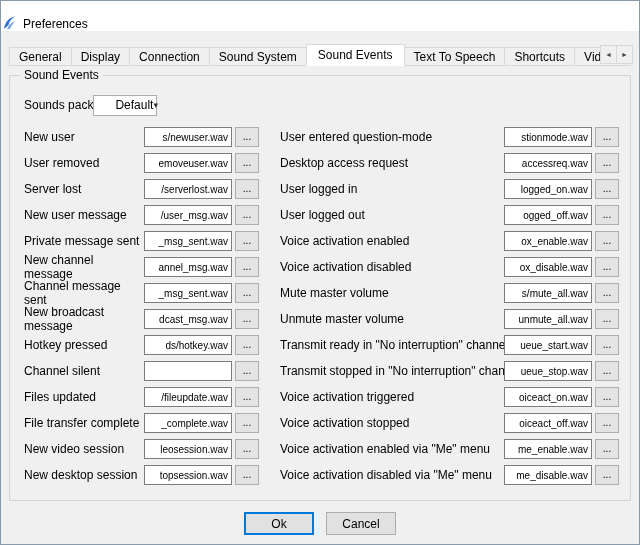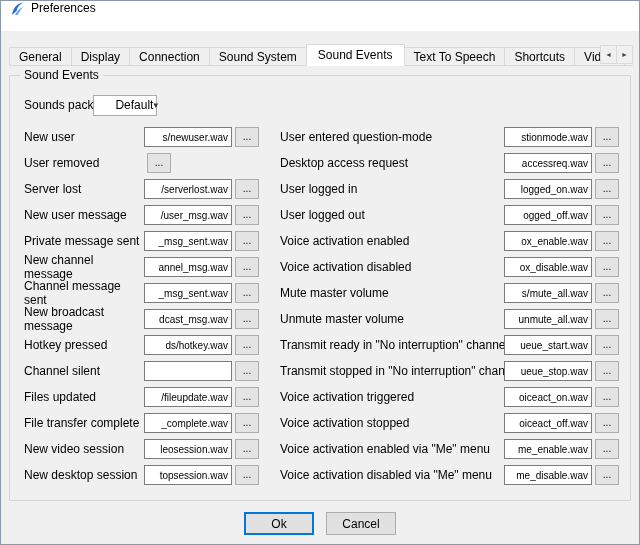--- a/index.html
+++ b/index.html
@@ -20,8 +20,8 @@
   
   .titlebar {
     height:30px; background:#ffffff;
-    display:flex; align-items:flex-start;
-    padding-left:8px; gap:6px;
+    display:flex; align-items:flex-end;
+    gap:6px;
   }
   .app-icon { width:16px; height:16px; display:inline-block; }
   .title-text { font-size:12px; color:#000; }

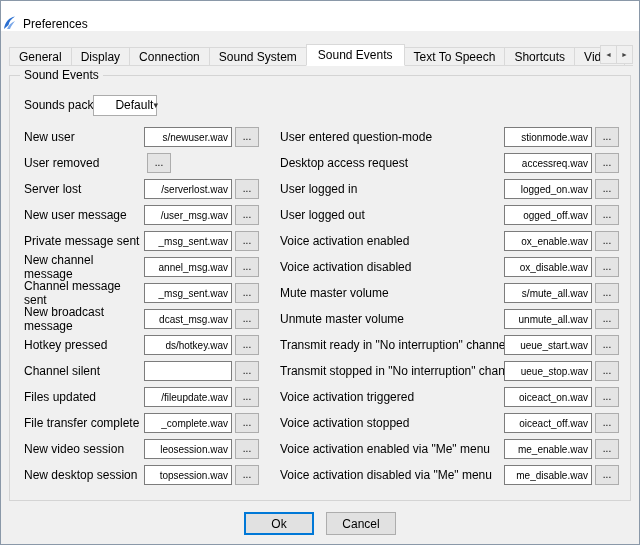--- a/index.html
+++ b/index.html
@@ -191,6 +191,7 @@
         </div>
         <div class="frow">
           <span class="lbl">User removed</span>
+          <input class="txt" value="emoveuser.wav" style="">
           <button class="dots">...</button>
         </div>
         <div class="frow">

